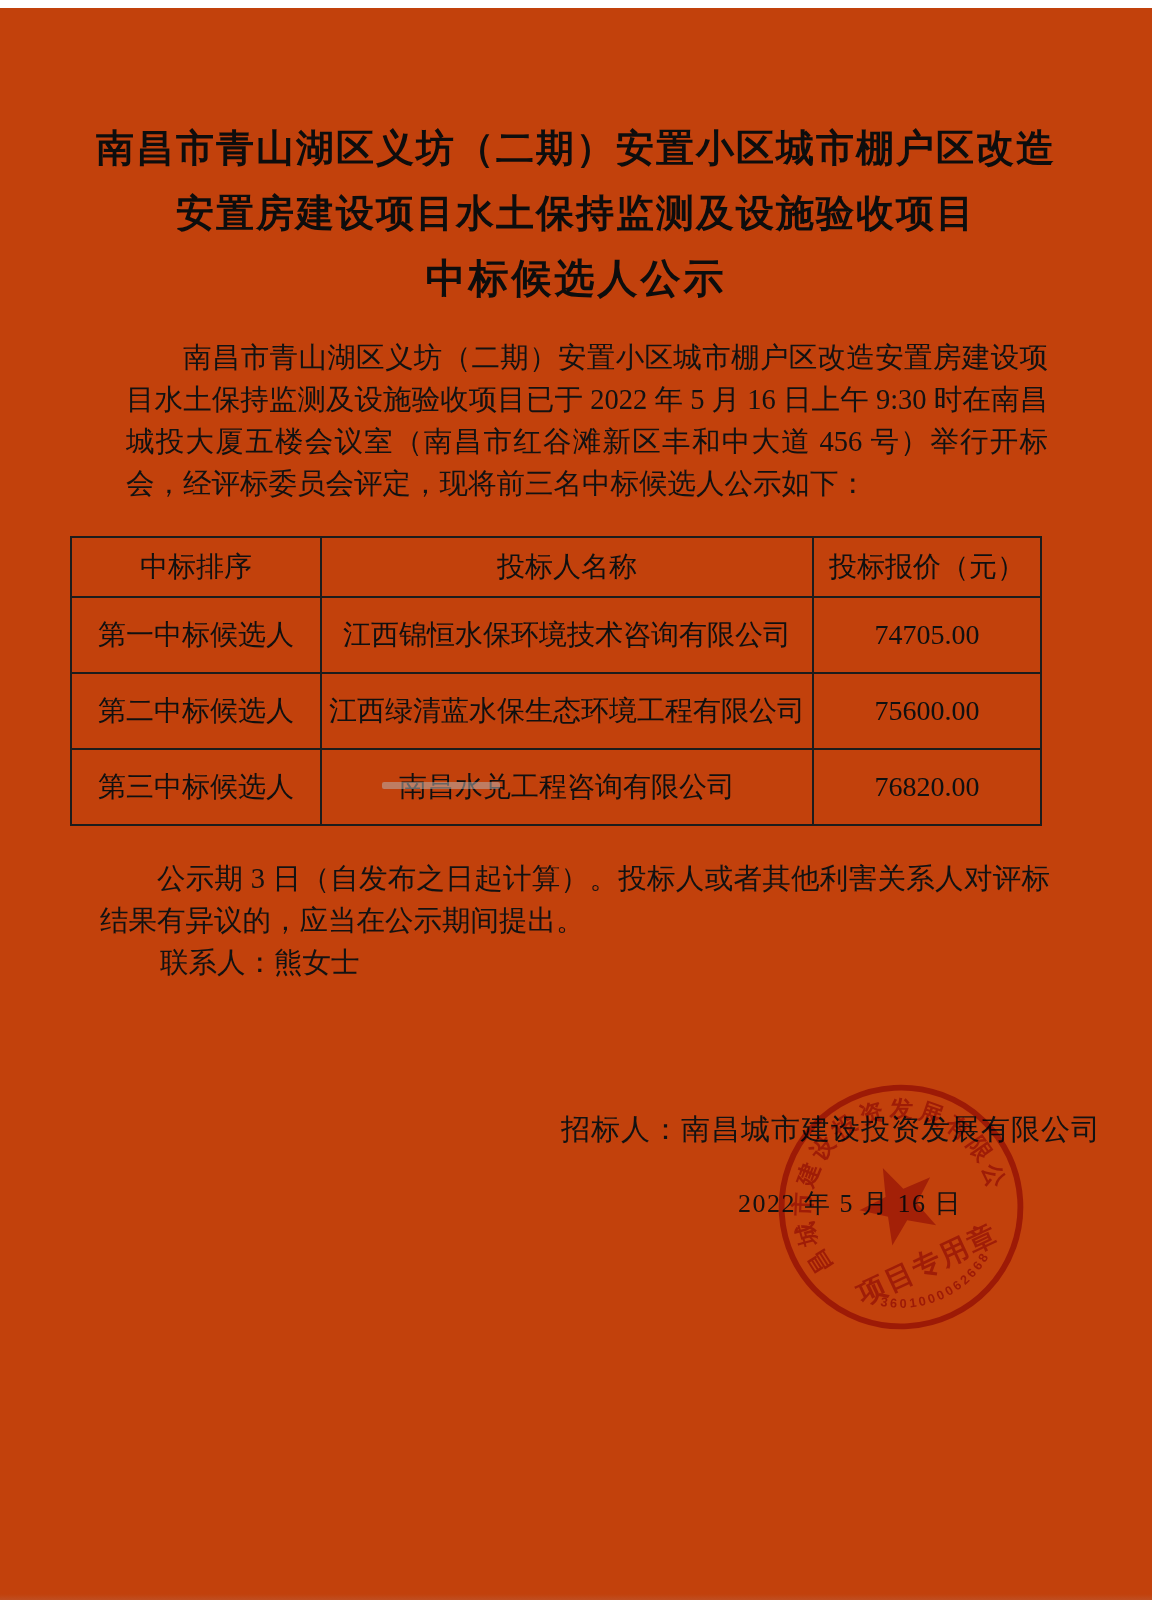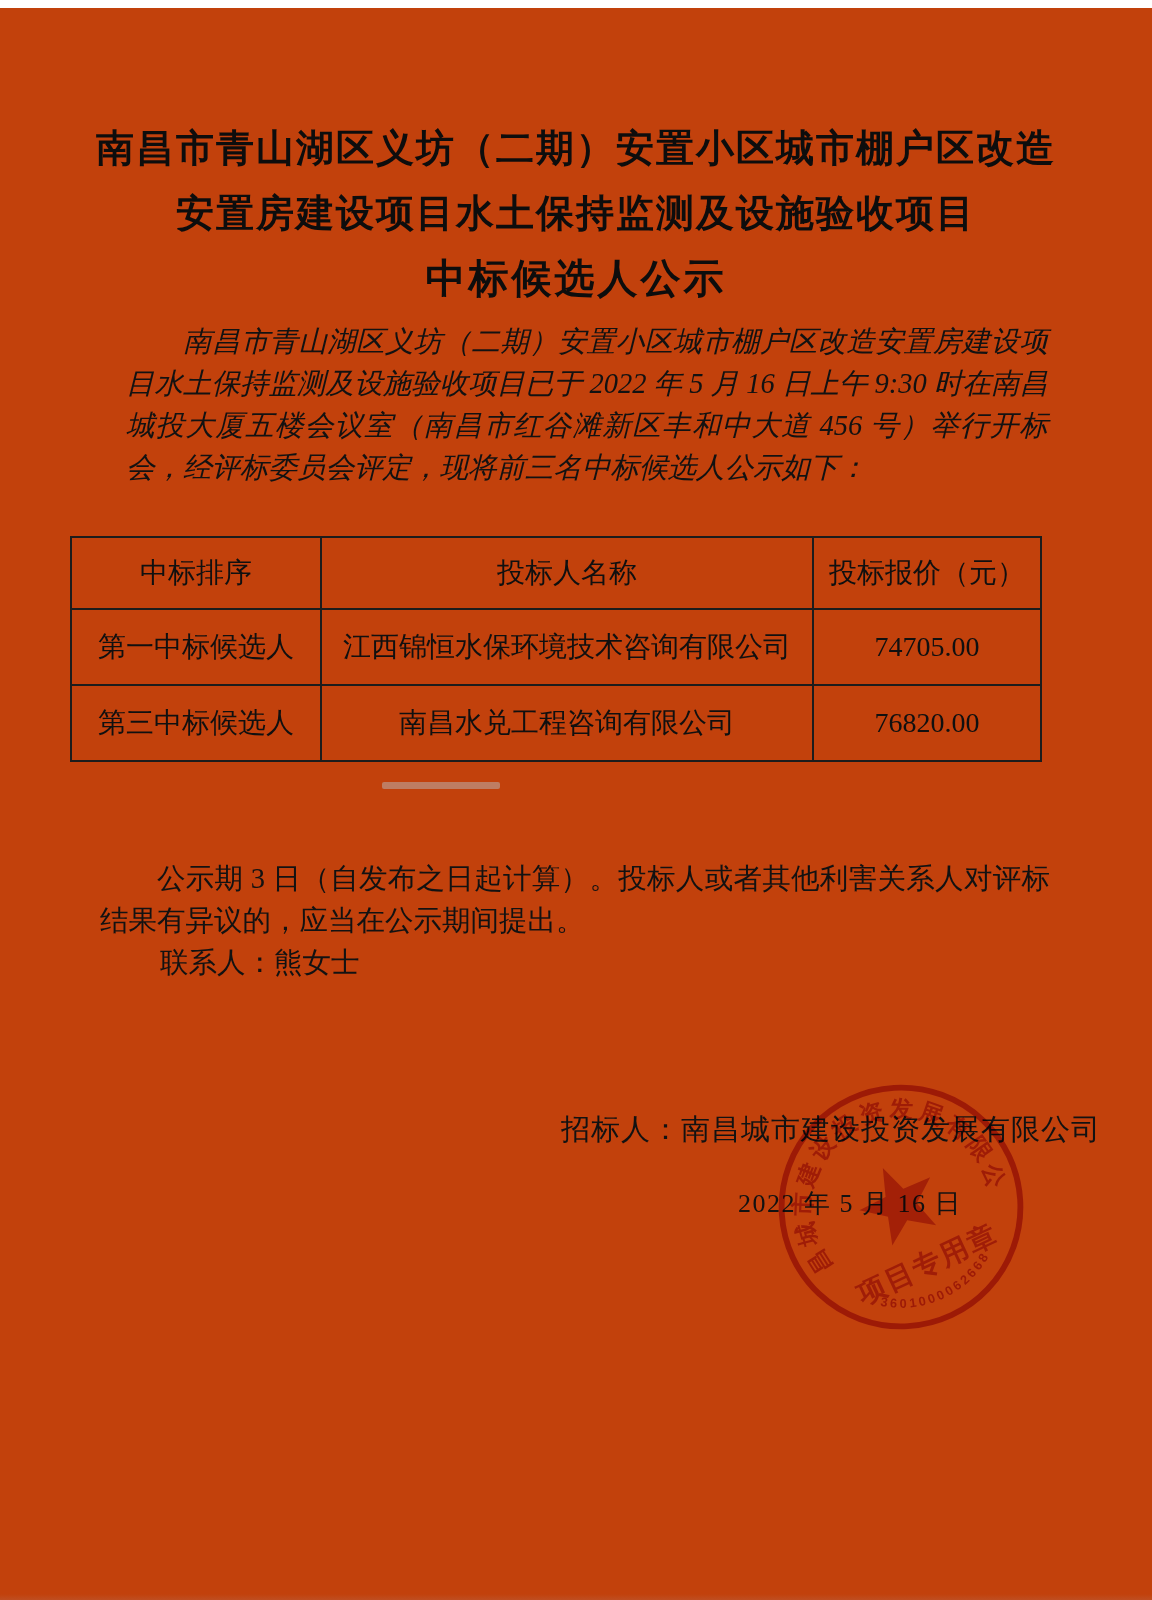--- a/index.html
+++ b/index.html
@@ -34,14 +34,13 @@
   
   .intro {
     position: absolute;
-    top: 284px; left: 126px;
+    top: 300px; left: 126px;
     width: 922px;
     font-size: 28.5px;
     line-height: 42px;
     text-align: justify;
     text-indent: 2em;
     color: #121212;
-    font-style: italic;
   }
 
   

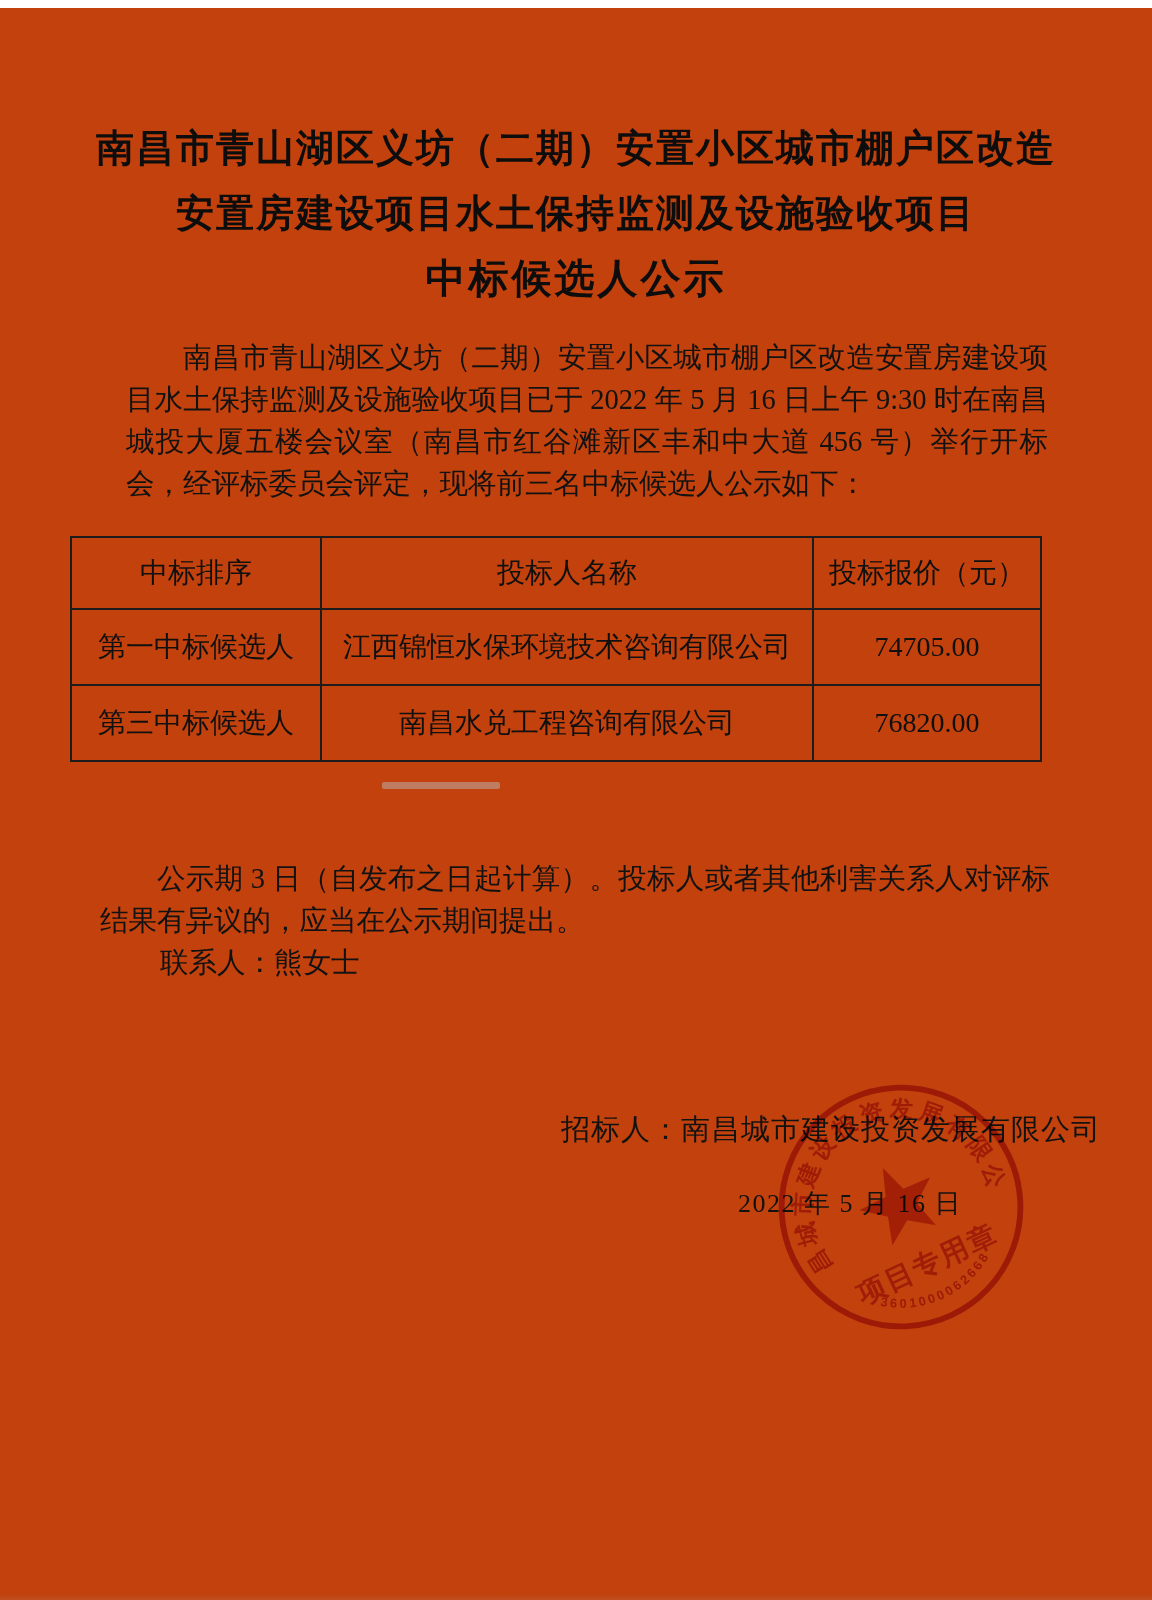--- a/index.html
+++ b/index.html
@@ -62,7 +62,7 @@
     overflow: hidden;
     white-space: nowrap;
   }
-  .bid-table thead th { height: 72px; }
+  .bid-table thead th { height: 60px; }
   .bid-table tbody td { height: 76px; }
   .col-rank   { width: 250px; }
   .col-bidder { width: 492px; }

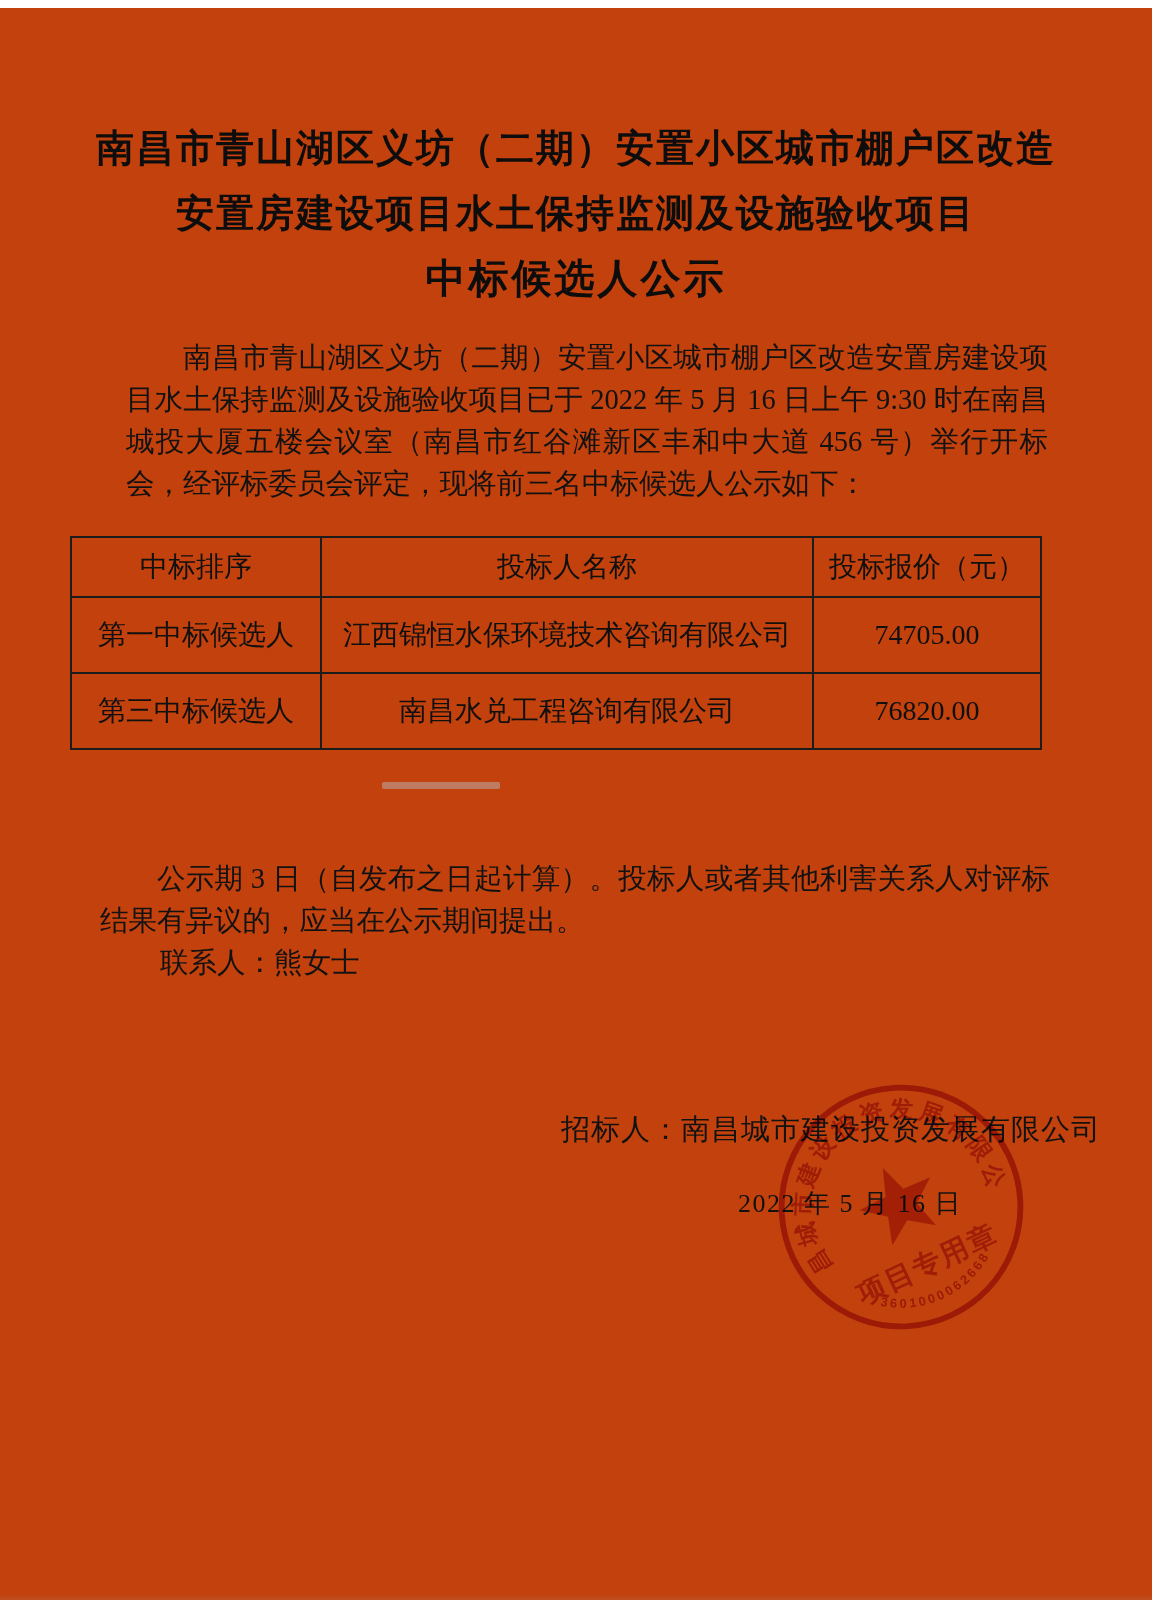--- a/index.html
+++ b/index.html
@@ -172,6 +172,11 @@
         <td>第一中标候选人</td>
         <td>江西锦恒水保环境技术咨询有限公司</td>
         <td>74705.00</td>
+      </tr>
+      <tr>
+        <td>第二中标候选人</td>
+        <td>江西绿清蓝水保生态环境工程有限公司</td>
+        <td>75600.00</td>
       </tr>
       <tr>
         <td>第三中标候选人</td>

